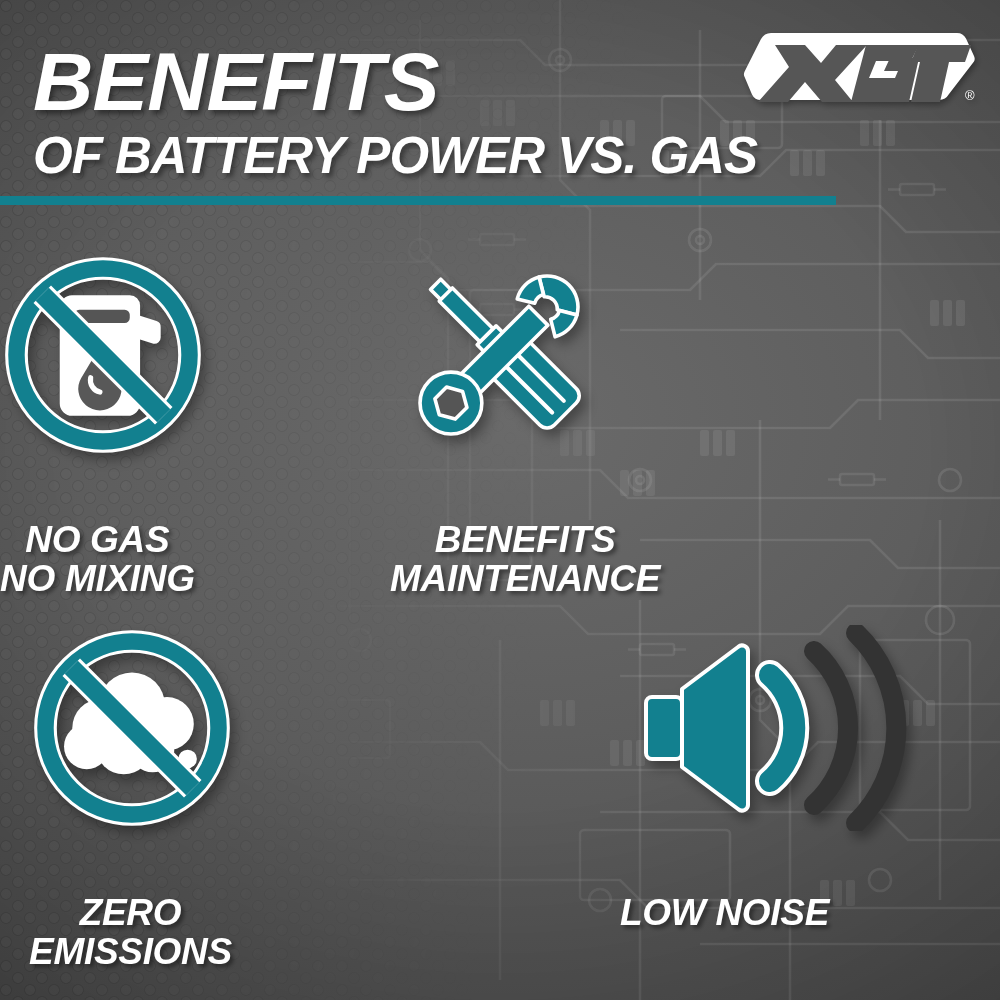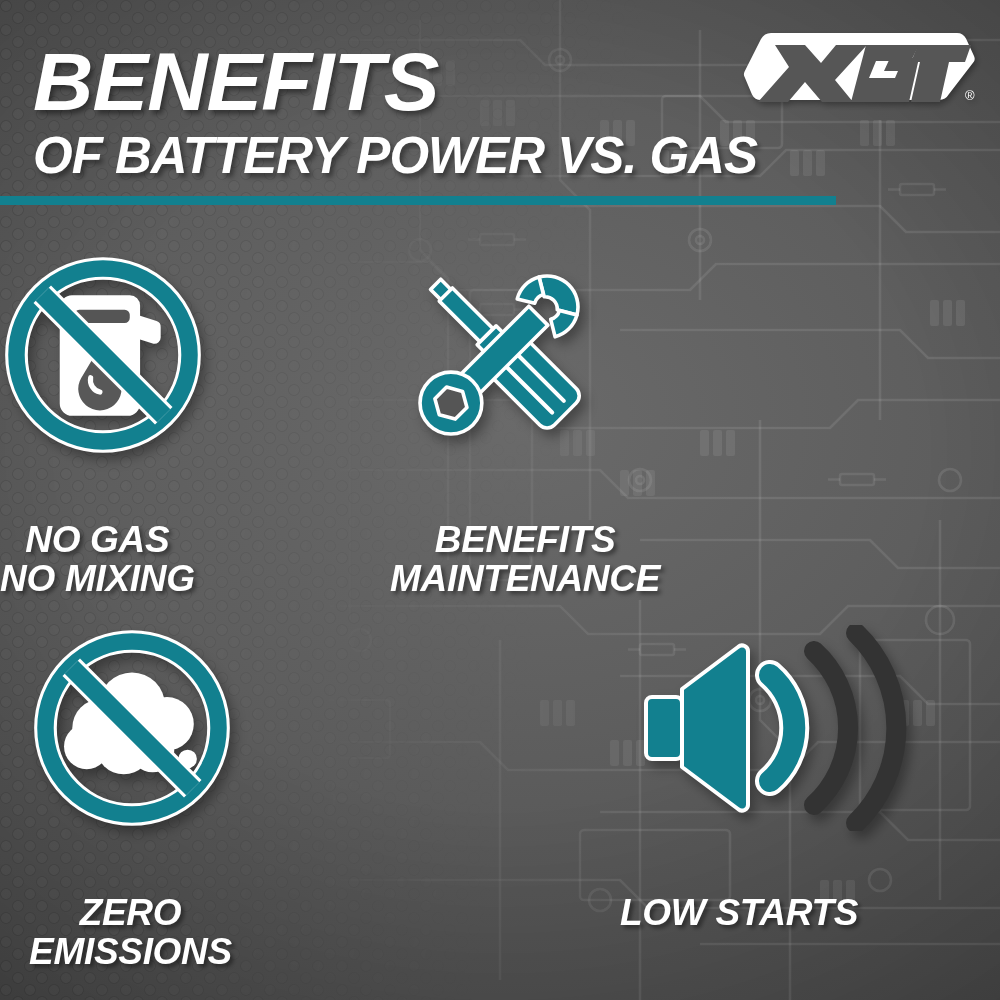--- a/index.html
+++ b/index.html
@@ -383,7 +383,7 @@
           <path d="M236 8  a132 132 0 0 1 0 190" fill="none" stroke="#333333" stroke-width="20" stroke-linecap="round"></path>
         </svg>
       </div>
-      <div class="cap">LOW STARTS</div>
+      <div class="cap">LOW NOISE</div>
     </div>
   </div>
 

